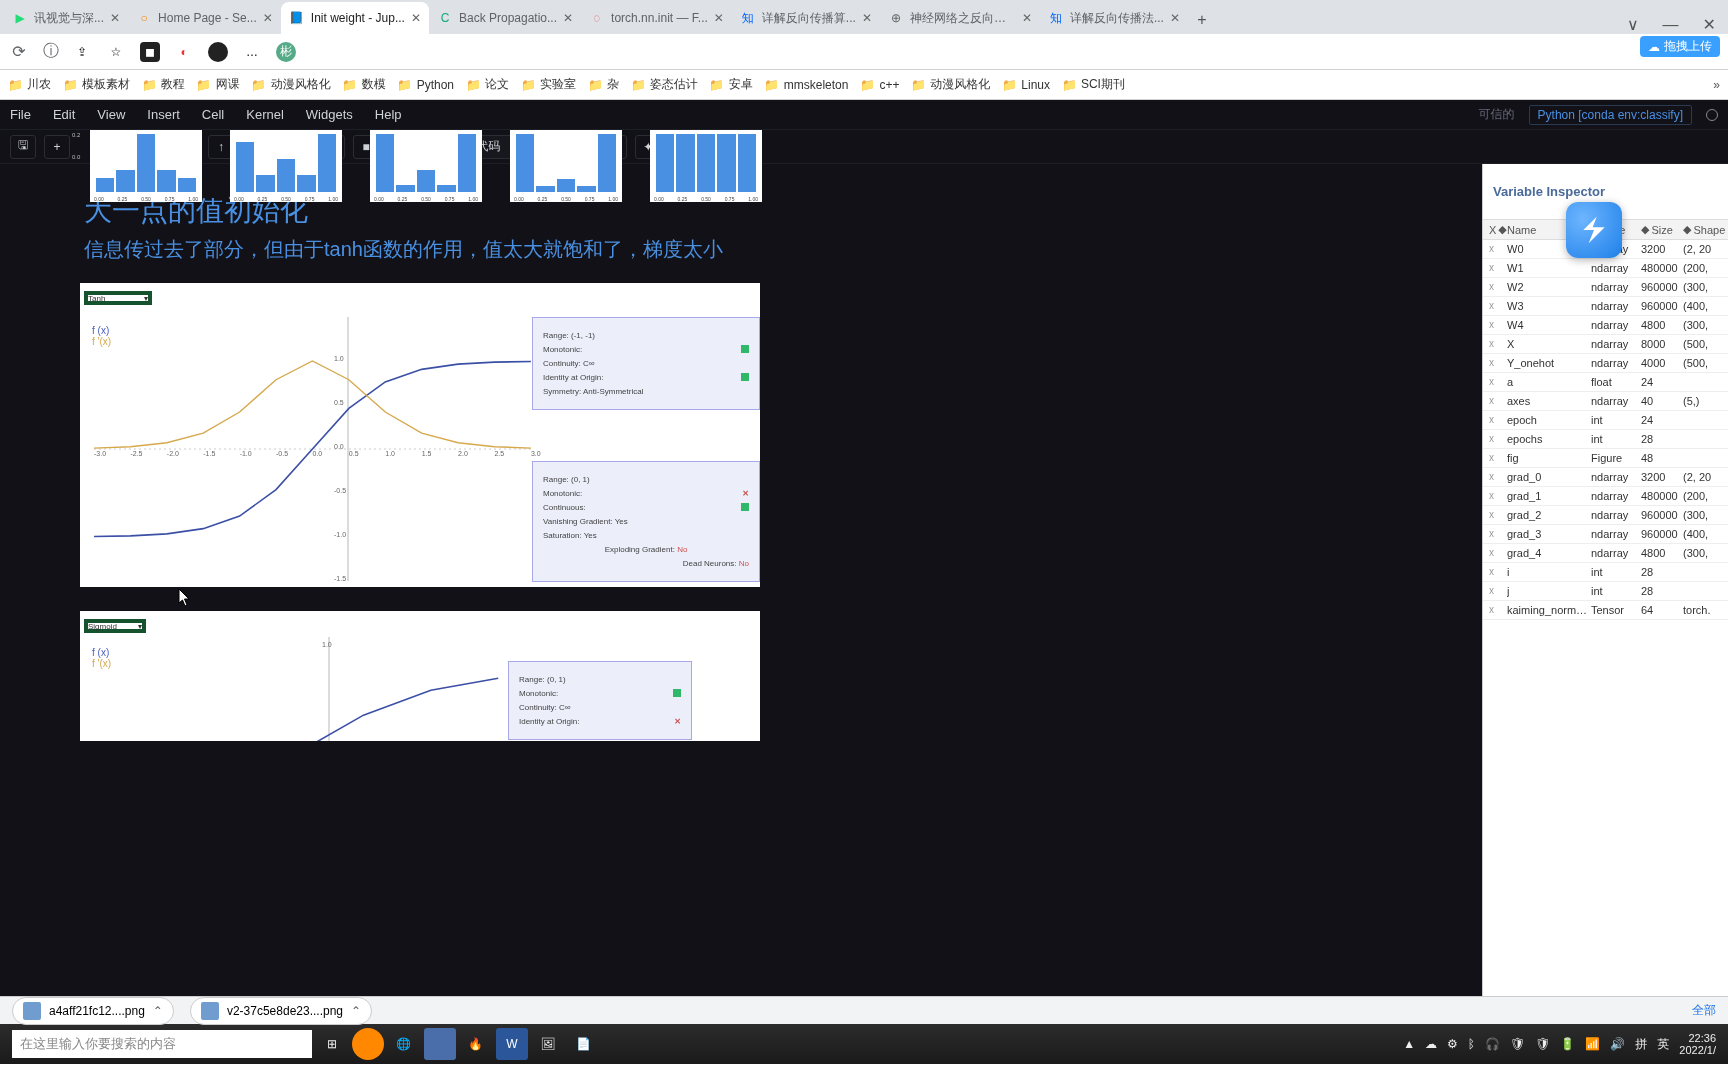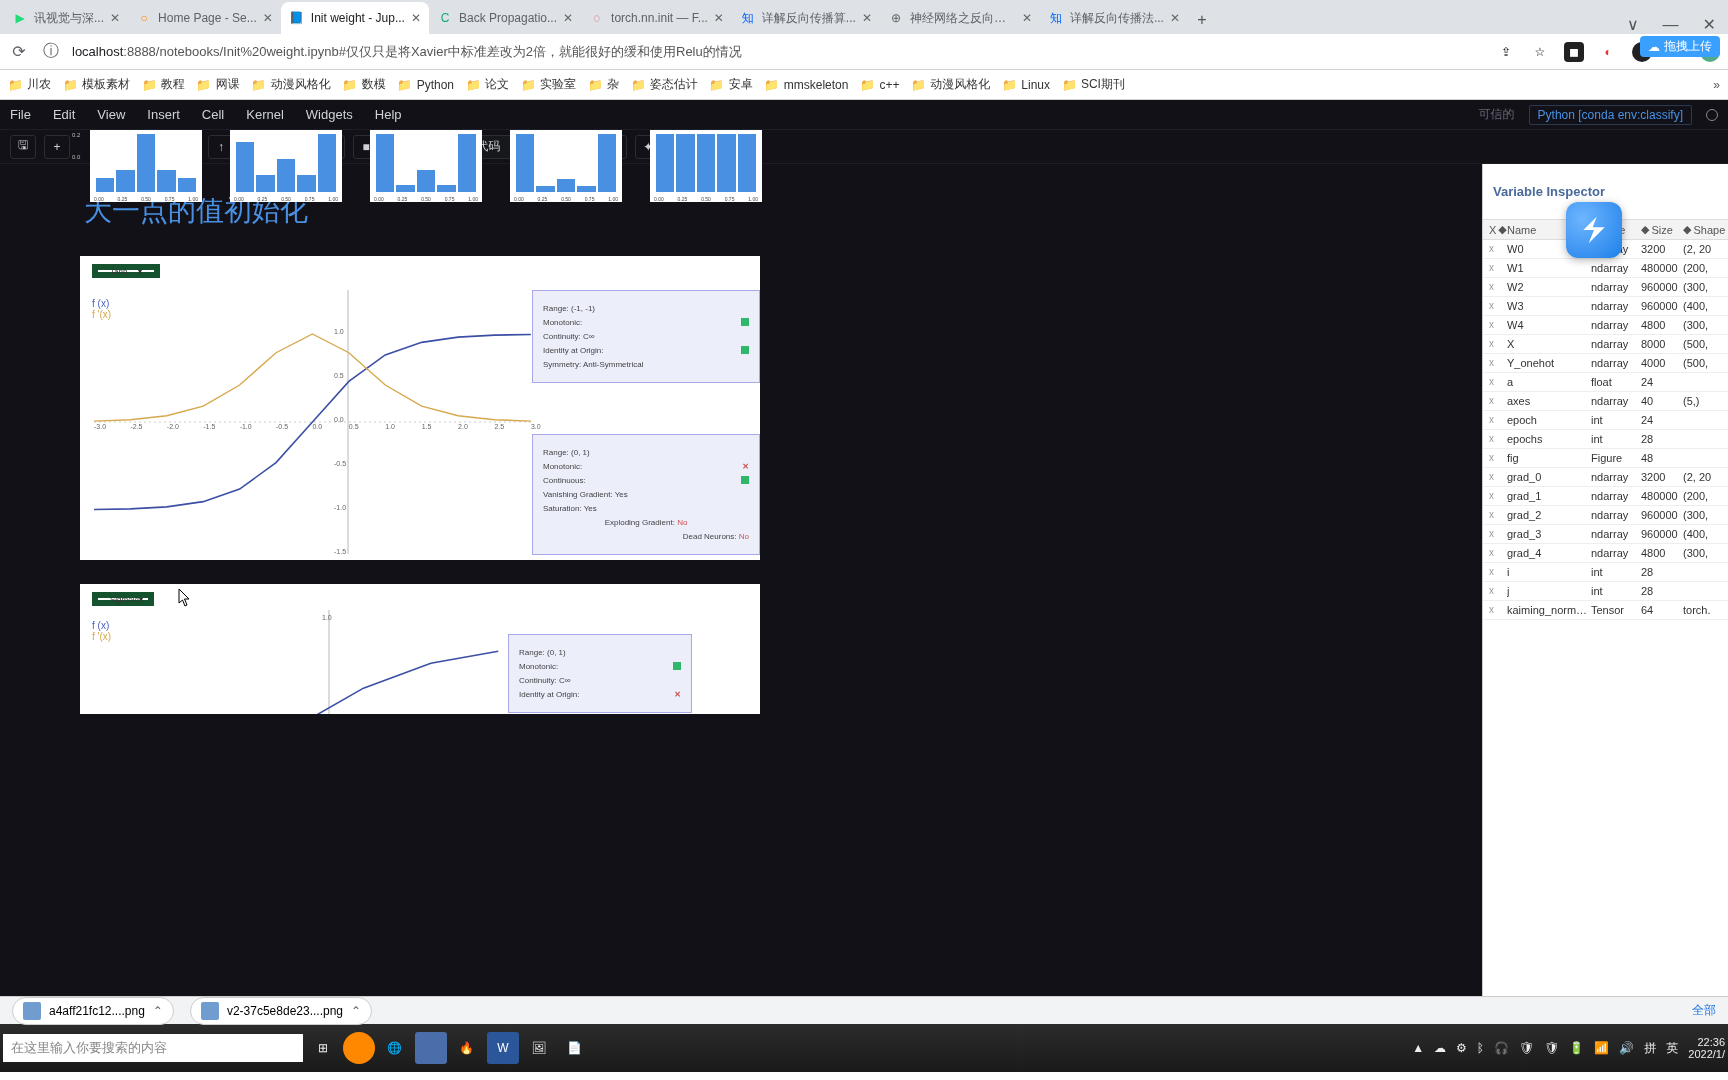--- a/index.html
+++ b/index.html
@@ -147,9 +147,6 @@
 <div class="addrbar">
   <div class="navbtn">⟳</div>
   <div class="navbtn">ⓘ</div>
-  <div class="url">
-    <span class="host">localhost</span><span>:8888/notebooks/Init%20weight.ipynb#仅仅只是将Xavier中标准差改为2倍，就能很好的缓和使用Relu的情况</span>
-  </div>
   <div class="exticons">
     <span class="exticon">⇪</span>
     <span class="exticon">☆</span>

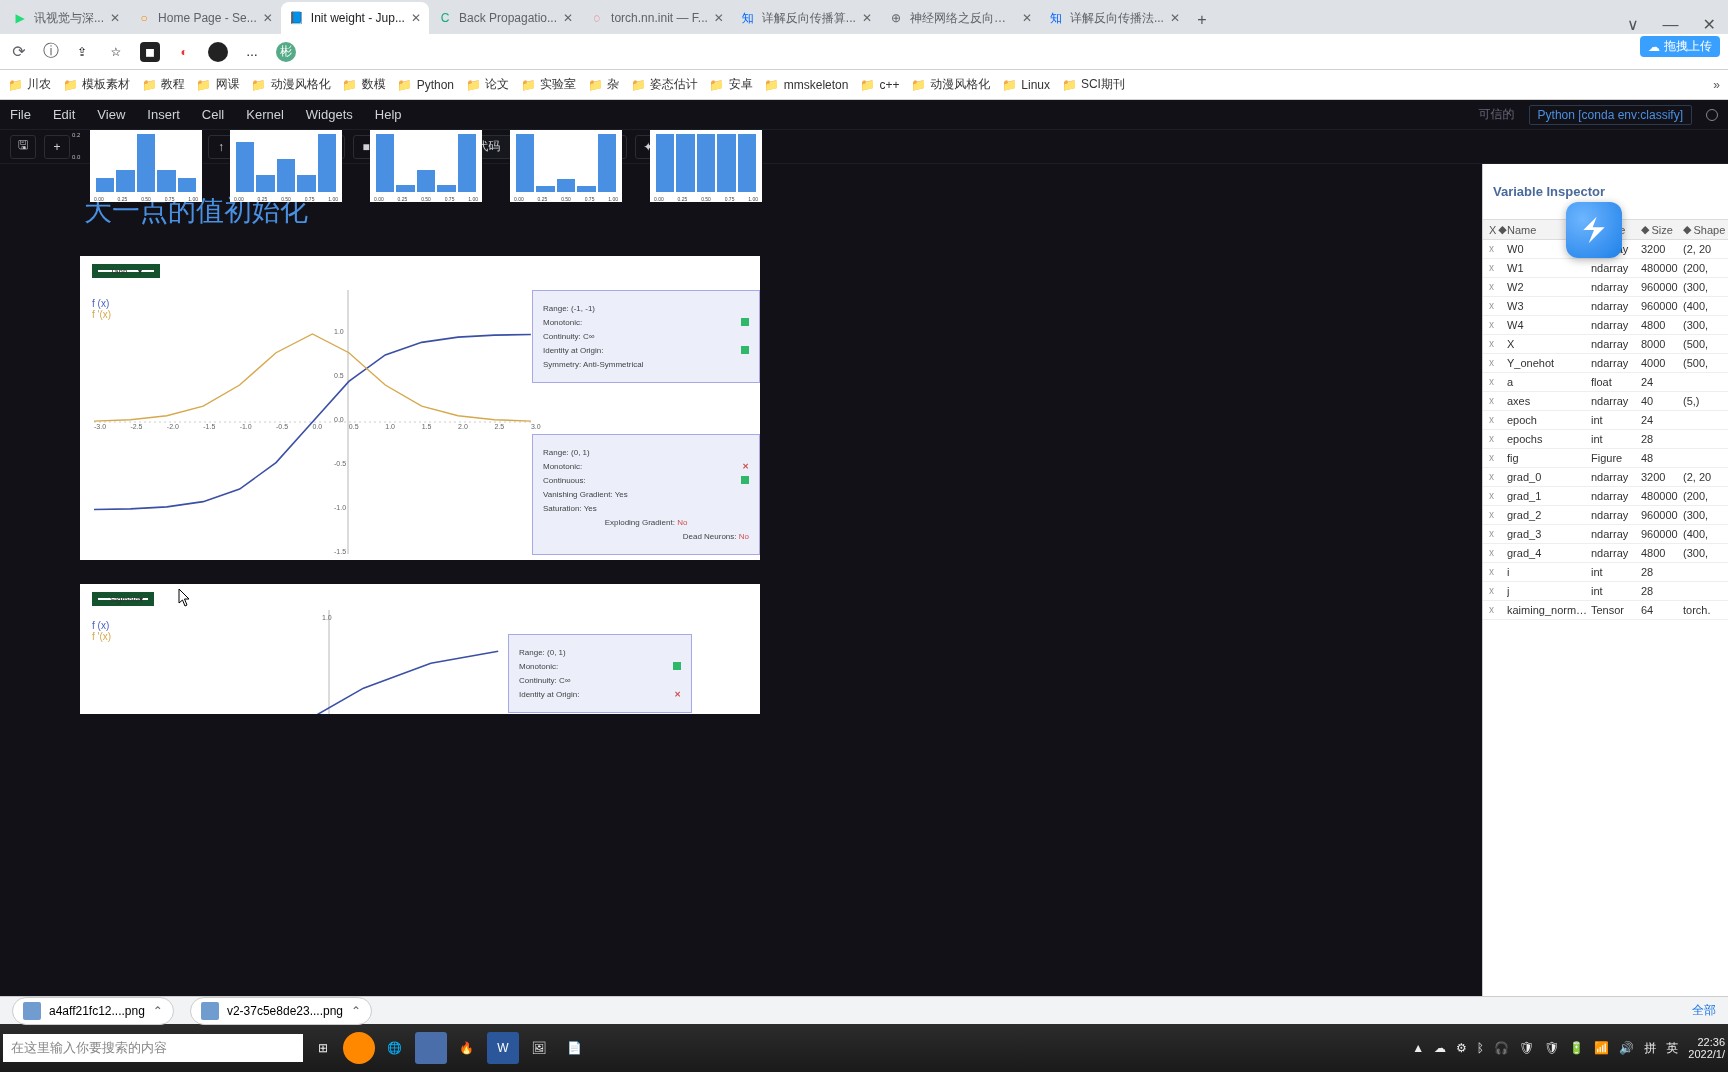--- a/index.html
+++ b/index.html
@@ -365,6 +365,7 @@
   <div class="notebook">
     <div class="cellmd">
       <div class="mdh">大一点的值初始化</div>
+      <div class="mdp">信息传过去了部分，但由于tanh函数的作用，值太大就饱和了，梯度太小</div>
     </div>
 
     <div class="figure">

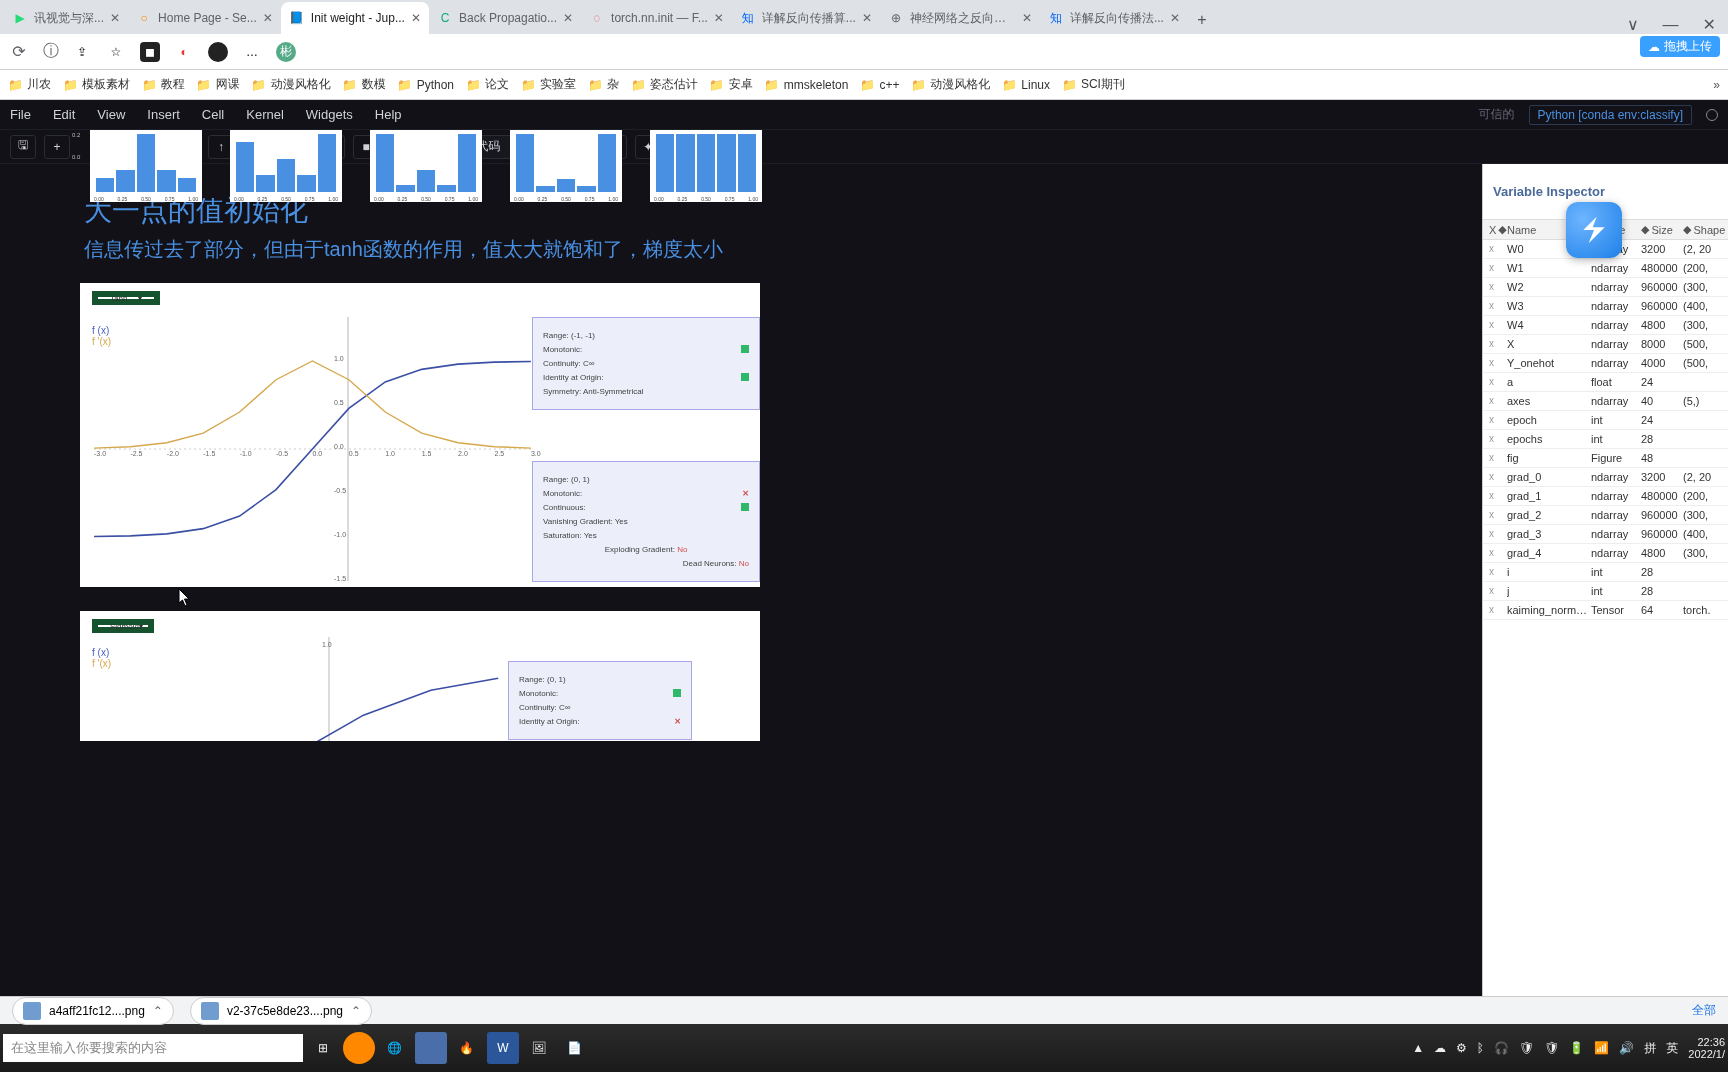--- a/index.html
+++ b/index.html
@@ -52,7 +52,7 @@
 .mdp { font-size: 20px; color: #4a90e2; }
 
 .figure { margin: 8px 80px; background: #fff; width: 680px; height: 304px; position: relative; }
-.fig-select { position: absolute; top: 8px; left: 12px; width: 68px; height: 14px; border: 6px solid #14532d; font-size: 8px; display: flex; align-items: center; padding: 0 12px; justify-content: space-between; color: #333; }
+.fig-select { position: absolute; top: 8px; left: 4px; width: 68px; height: 14px; border: 4px solid #14532d; font-size: 8px; display: flex; align-items: center; padding: 0 0; justify-content: space-between; color: #333; }
 .legend { position: absolute; top: 42px; left: 12px; font-size: 10px; }
 .lg-f { color: #4a5fc1; }
 .lg-fd { color: #d6a84c; }

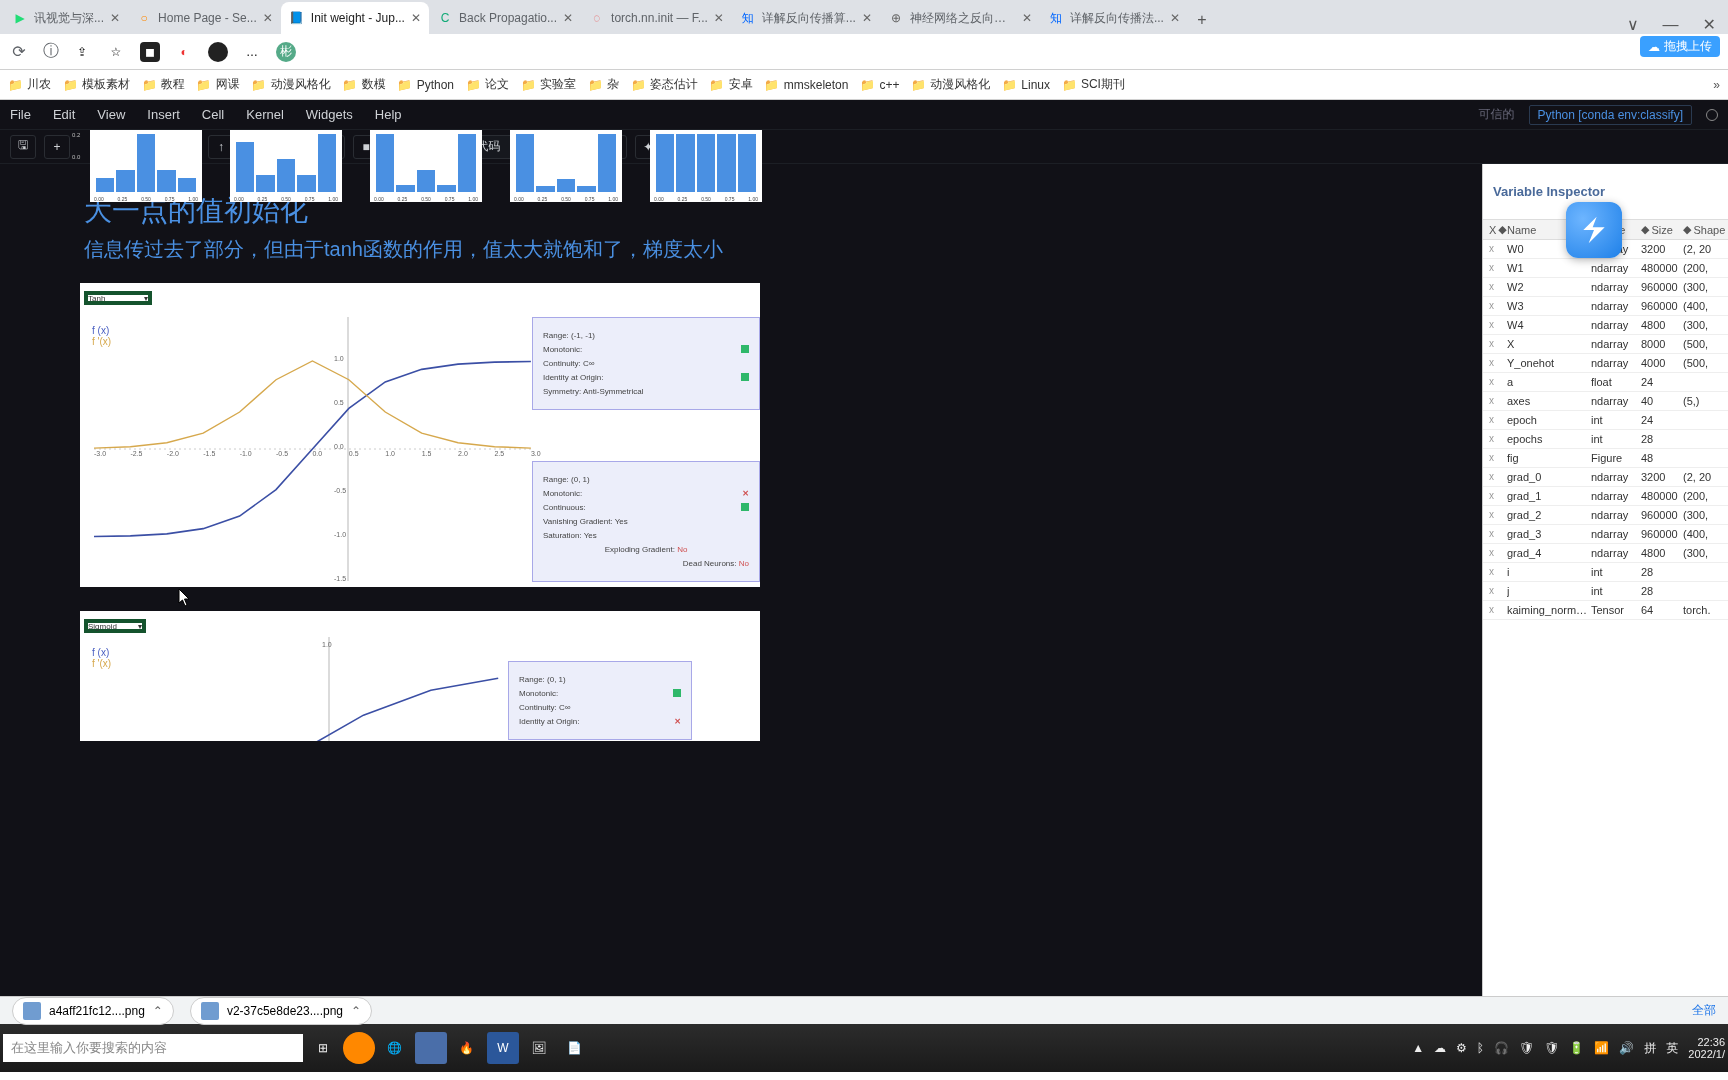--- a/index.html
+++ b/index.html
@@ -83,7 +83,7 @@
 .dlall { margin-left: auto; color: #1a73e8; }
 
 
-.taskbar { height: 48px; background: linear-gradient(#2c2c2c, #1a1a1a); display: flex; align-items: center; padding: 0 3px; color: #eee; font-size: 12px; gap: 4px; }
+.taskbar { height: 40px; background: linear-gradient(#2c2c2c, #1a1a1a); display: flex; align-items: center; padding: 0 12px; color: #eee; font-size: 12px; gap: 4px; }
 .searchbox { width: 300px; height: 28px; background: #fff; color: #888; display: flex; align-items: center; padding: 0 8px; font-size: 13px; }
 .tb-icon { width: 32px; height: 32px; display: flex; align-items: center; justify-content: center; border-radius: 3px; }
 .tb-right { margin-left: auto; display: flex; align-items: center; gap: 10px; }

